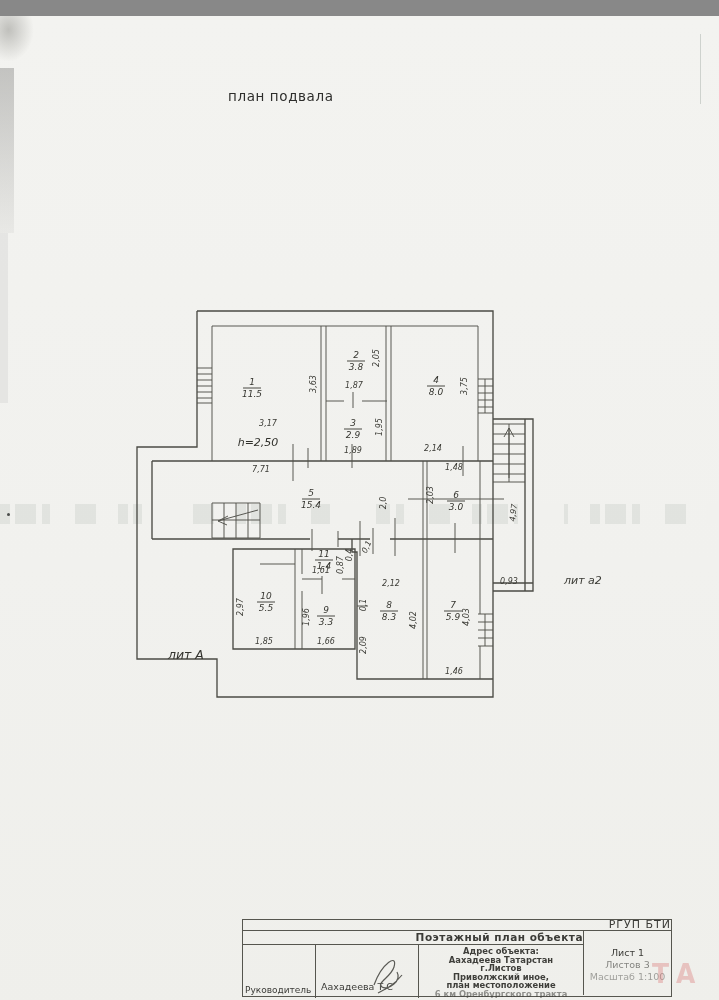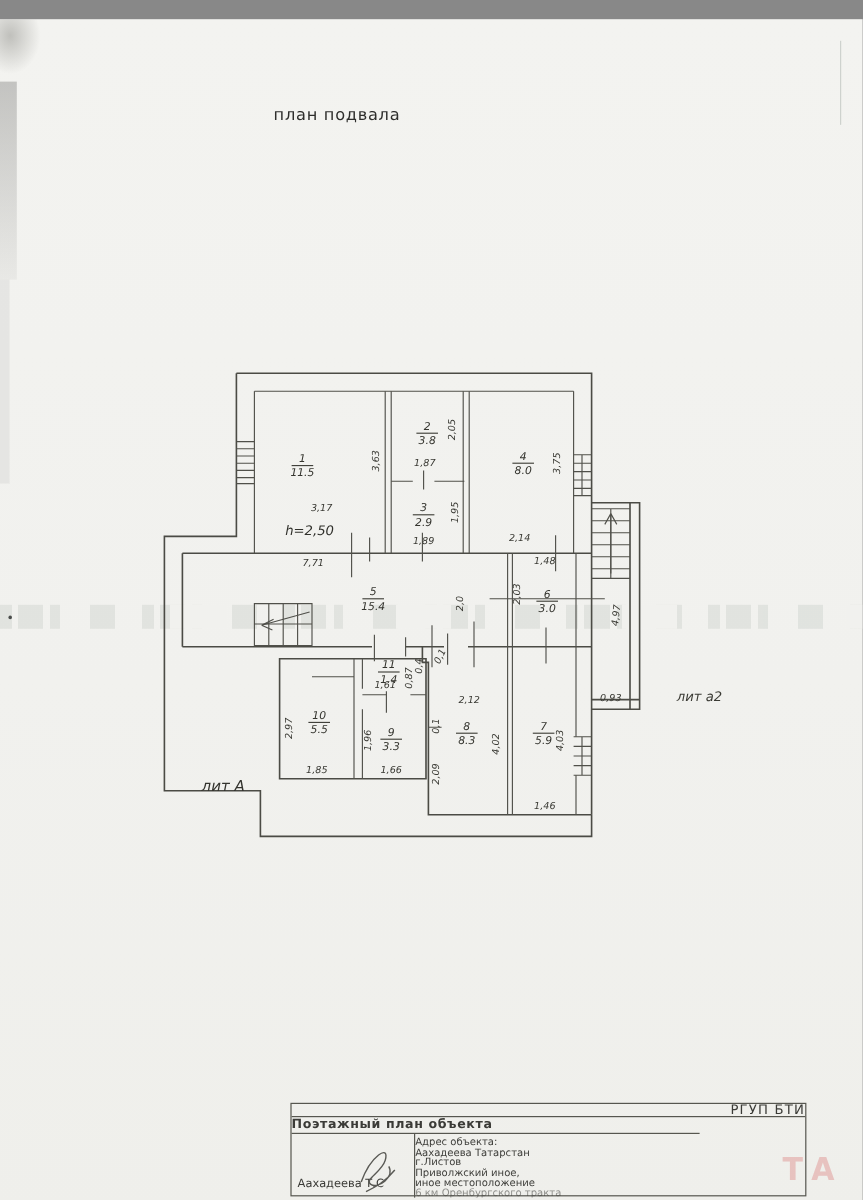--- a/index.html
+++ b/index.html
@@ -45,7 +45,7 @@
           font-size:11px;line-height:10px;letter-spacing:1px;}
   .tb-body{display:flex;height:64px;}
   .tb-left{width:340px;display:flex;flex-direction:column;}
-  .tb-doc{height:13px;border-bottom:1px solid #56564f;text-align:left;
+  .tb-doc{height:13px;border-bottom:1px solid #56564f;text-align:right;
           font-size:10.5px;line-height:13px;font-weight:bold;letter-spacing:.5px;}
   .tb-cells{flex:1;display:flex;}
   .c-role{width:69px;border-right:1px solid #56564f;display:flex;align-items:flex-end;

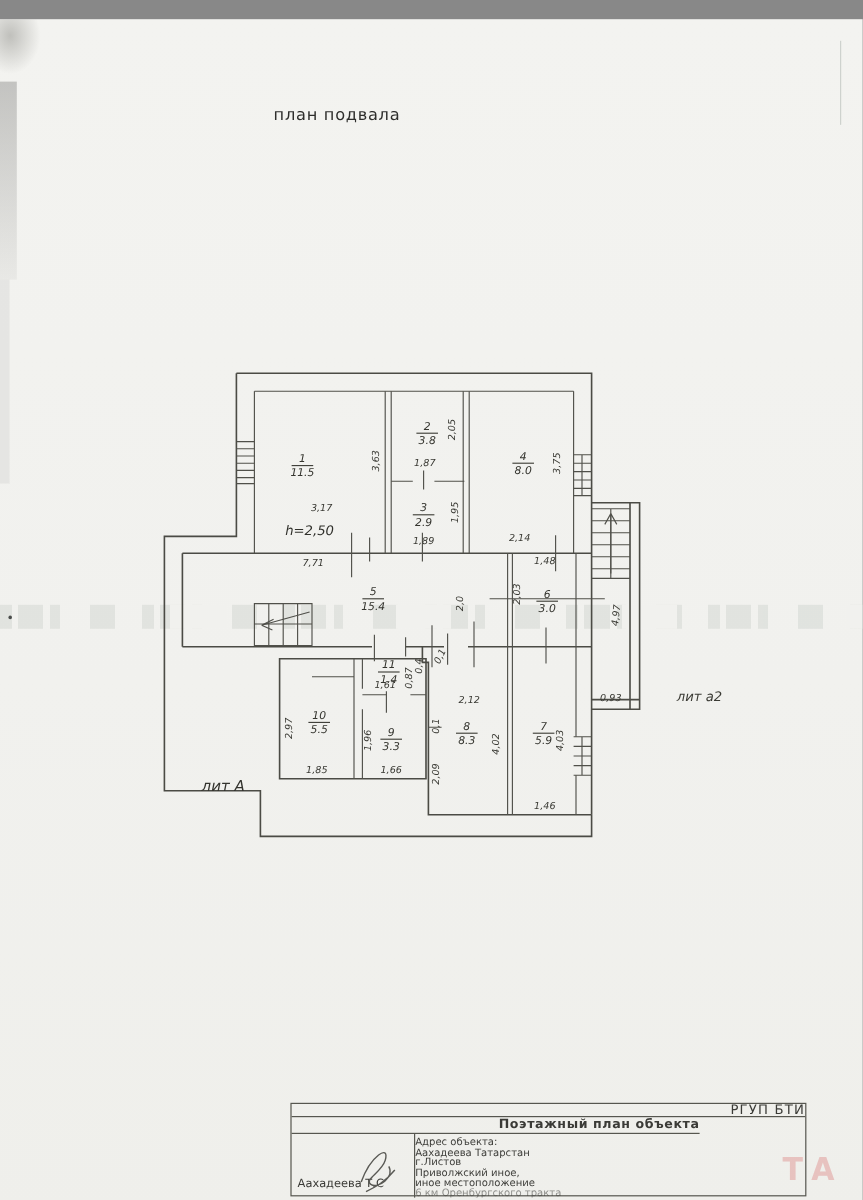--- a/index.html
+++ b/index.html
@@ -52,7 +52,7 @@
           padding:0 1px 3px 2px;font-size:9px;}
   .c-sign{width:97px;border-right:1px solid #56564f;position:relative;display:flex;
           align-items:flex-end;padding:0 0 6px 5px;font-size:9.5px;}
-  .c-addr{flex:1;text-align:left;font-size:8.4px;line-height:8.5px;font-weight:400;
+  .c-addr{flex:1;text-align:center;font-size:8.4px;line-height:8.5px;font-weight:700;
           color:#3e3e3a;padding-top:2px;overflow:hidden;}
   .addr-last{opacity:.55;filter:blur(.6px);}
   .tb-right{flex:1;border-left:1px solid #56564f;text-align:center;font-size:9.5px;

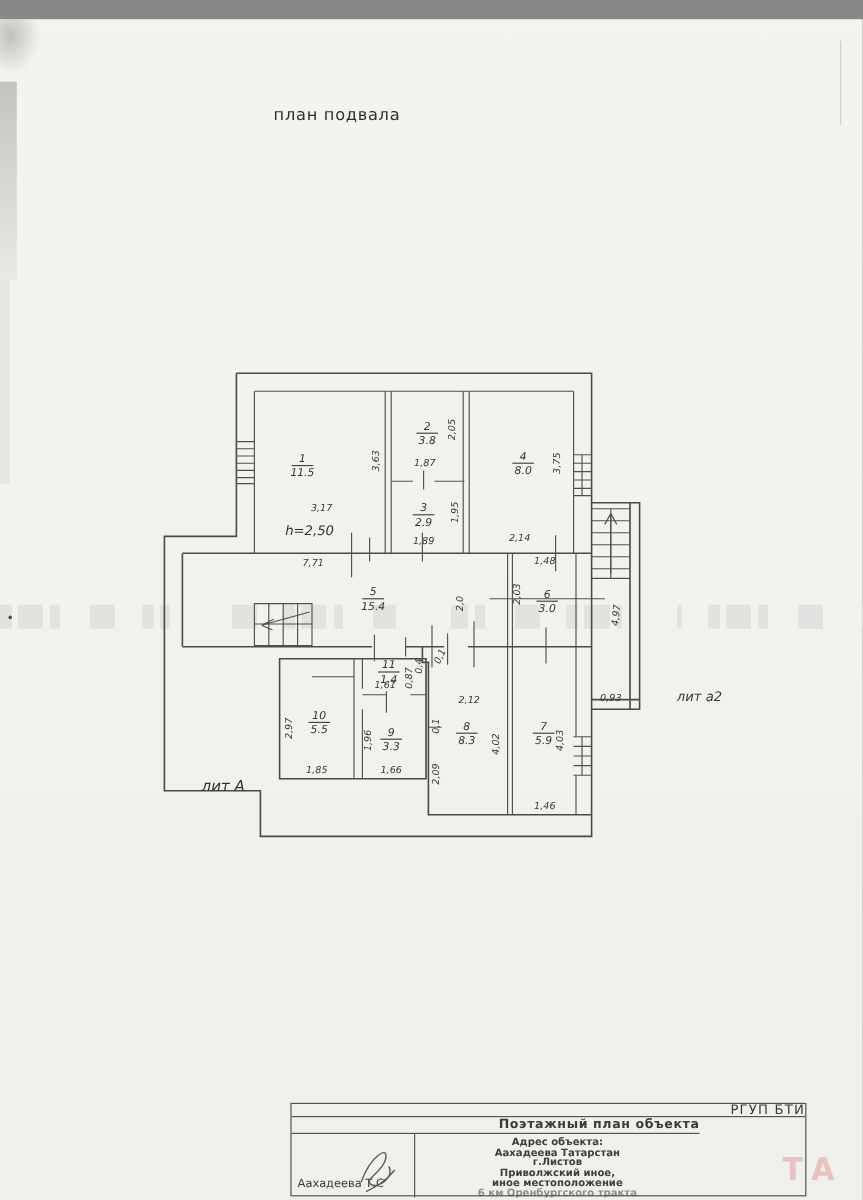--- a/index.html
+++ b/index.html
@@ -225,6 +225,11 @@
           </div>
         </div>
       </div>
+      <div class="tb-right">
+        <div>Лист 1</div>
+        <div class="fade1">Листов 3</div>
+        <div class="fade2">Масштаб 1:100</div>
+      </div>
     </div>
   </div>
 

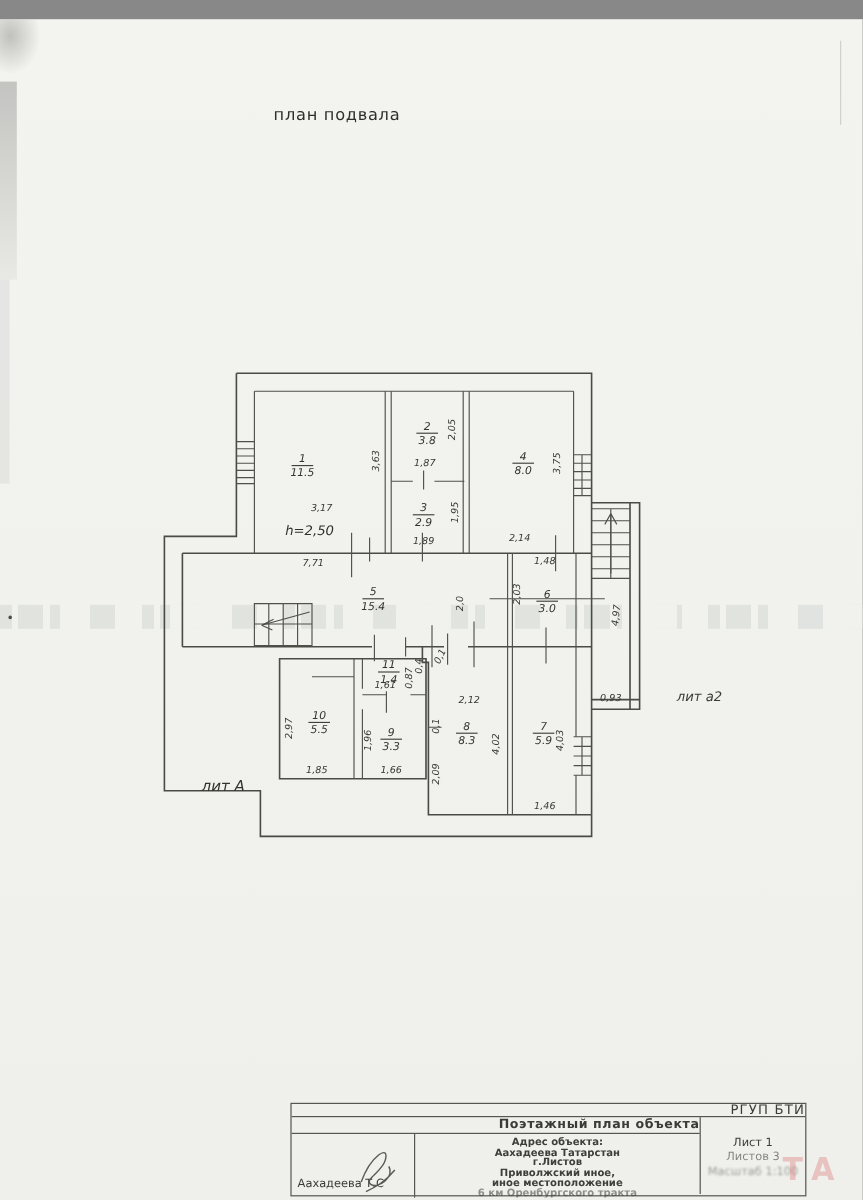--- a/index.html
+++ b/index.html
@@ -209,6 +209,7 @@
       <div class="tb-left">
         <div class="tb-doc">Поэтажный план объекта</div>
         <div class="tb-cells">
+          <div class="c-role">Руководитель</div>
           <div class="c-sign">
             <span>Аахадеева Т.С</span>
             <svg class="sig" width="46" height="50" viewBox="0 0 46 50">

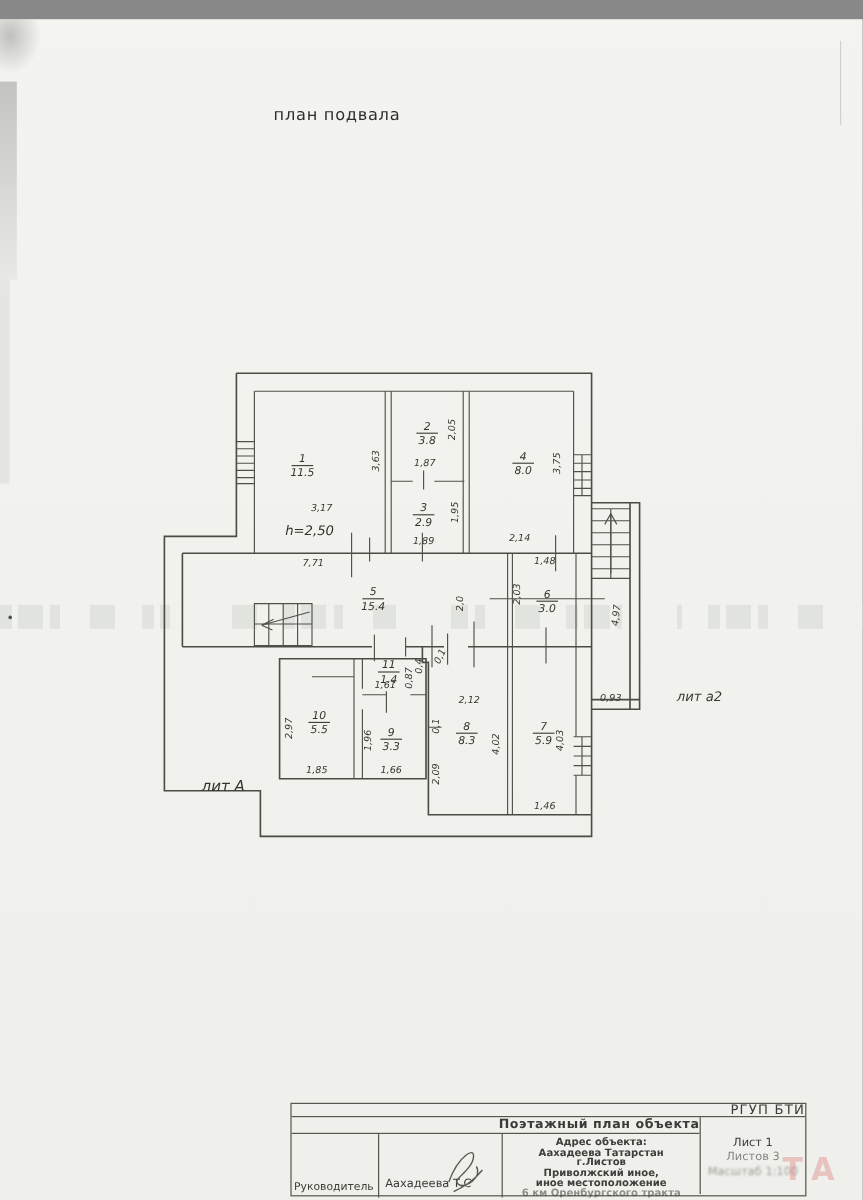--- a/index.html
+++ b/index.html
@@ -221,7 +221,7 @@
             <div>Аахадеева Татарстан</div>
             <div>г.Листов</div>
             <div>Приволжский иное,</div>
-            <div>иное местоположение</div>
+            <div>план местоположение</div>
             <div class="addr-last">6 км Оренбургского тракта</div>
           </div>
         </div>

